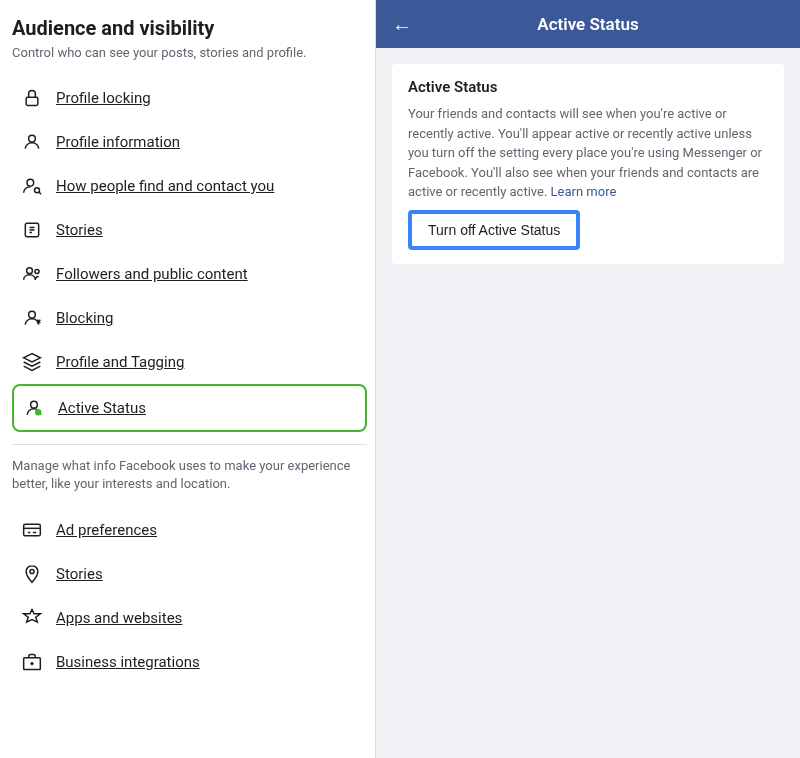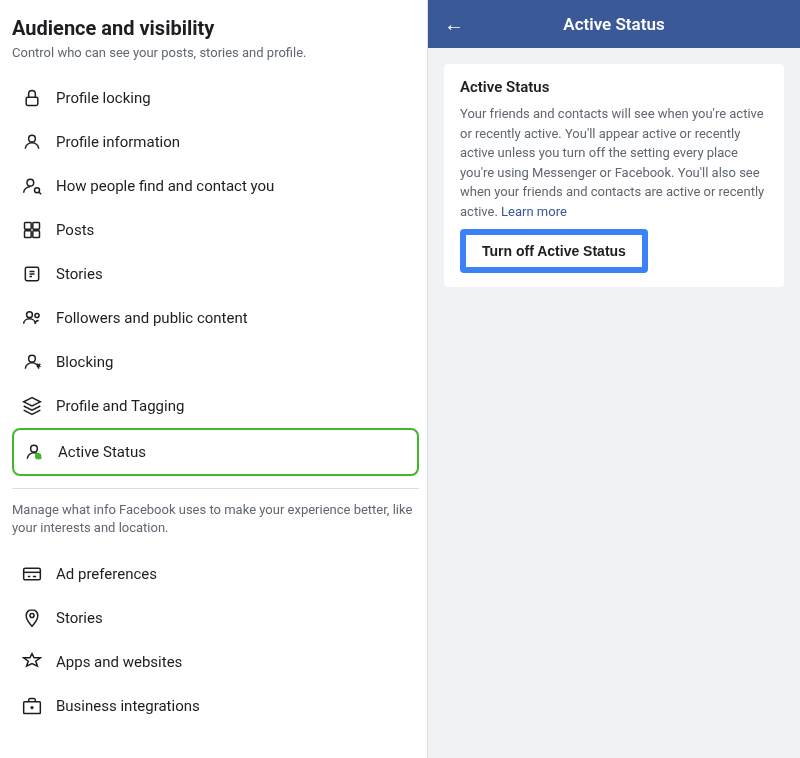--- a/index.html
+++ b/index.html
@@ -14,7 +14,7 @@
 
     
     .left-panel {
-      width: 428px;
+      width: 376px;
       height: 100%;
       overflow-y: auto;
       padding: 16px 8px 16px 12px;

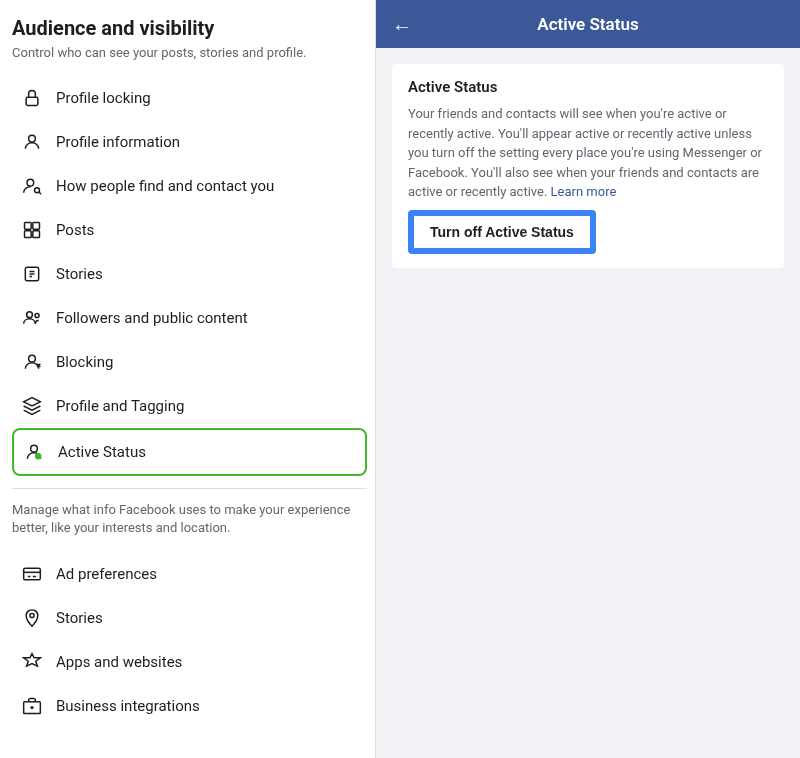--- a/index.html
+++ b/index.html
@@ -63,6 +63,7 @@
     .nav-item .label {
       font-size: 15px;
       color: #1c1e21;
+      text-decoration: underline;
     }
 
     .divider {

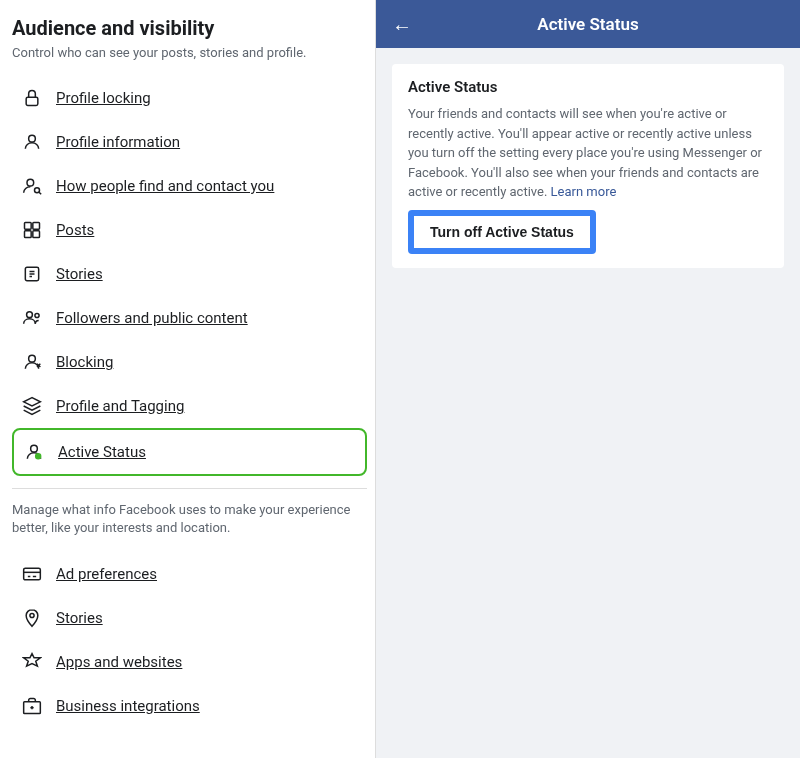--- a/index.html
+++ b/index.html
@@ -201,17 +201,6 @@
       <span class="label">How people find and contact you</span>
     </div>
 
-    <div class="nav-item">
-      <span class="icon">
-        <svg viewBox="0 0 24 24">
-            <rect x="3" y="3" width="8" height="8" rx="1"></rect>
-            <rect x="13" y="3" width="8" height="8" rx="1"></rect>
-            <rect x="3" y="13" width="8" height="8" rx="1"></rect>
-            <rect x="13" y="13" width="8" height="8" rx="1"></rect>
-          </svg>
-      </span>
-      <span class="label">Posts</span>
-    </div>
 
     <div class="nav-item">
       <span class="icon">

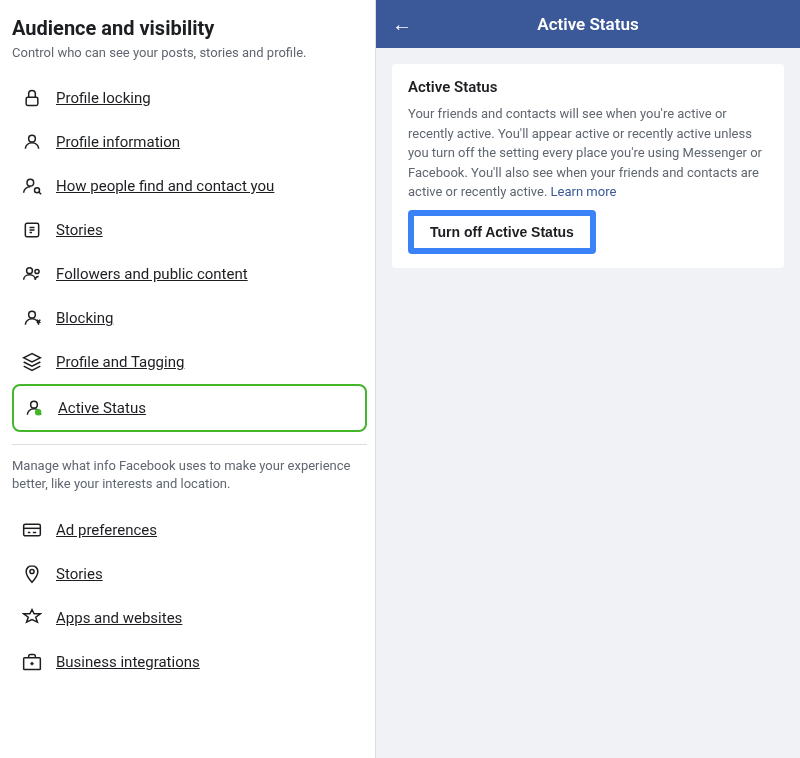--- a/index.html
+++ b/index.html
@@ -142,12 +142,12 @@
 
     .turn-off-btn {
       display: inline-block;
-      border: 6px solid #3b82f6;
+      border: 4px solid #3b82f6;
       color: #1c1e21;
       background: #fff;
       padding: 8px 16px;
       font-size: 14px;
-      font-weight: 700;
+      font-weight: 400;
       border-radius: 4px;
       cursor: pointer;
     }

